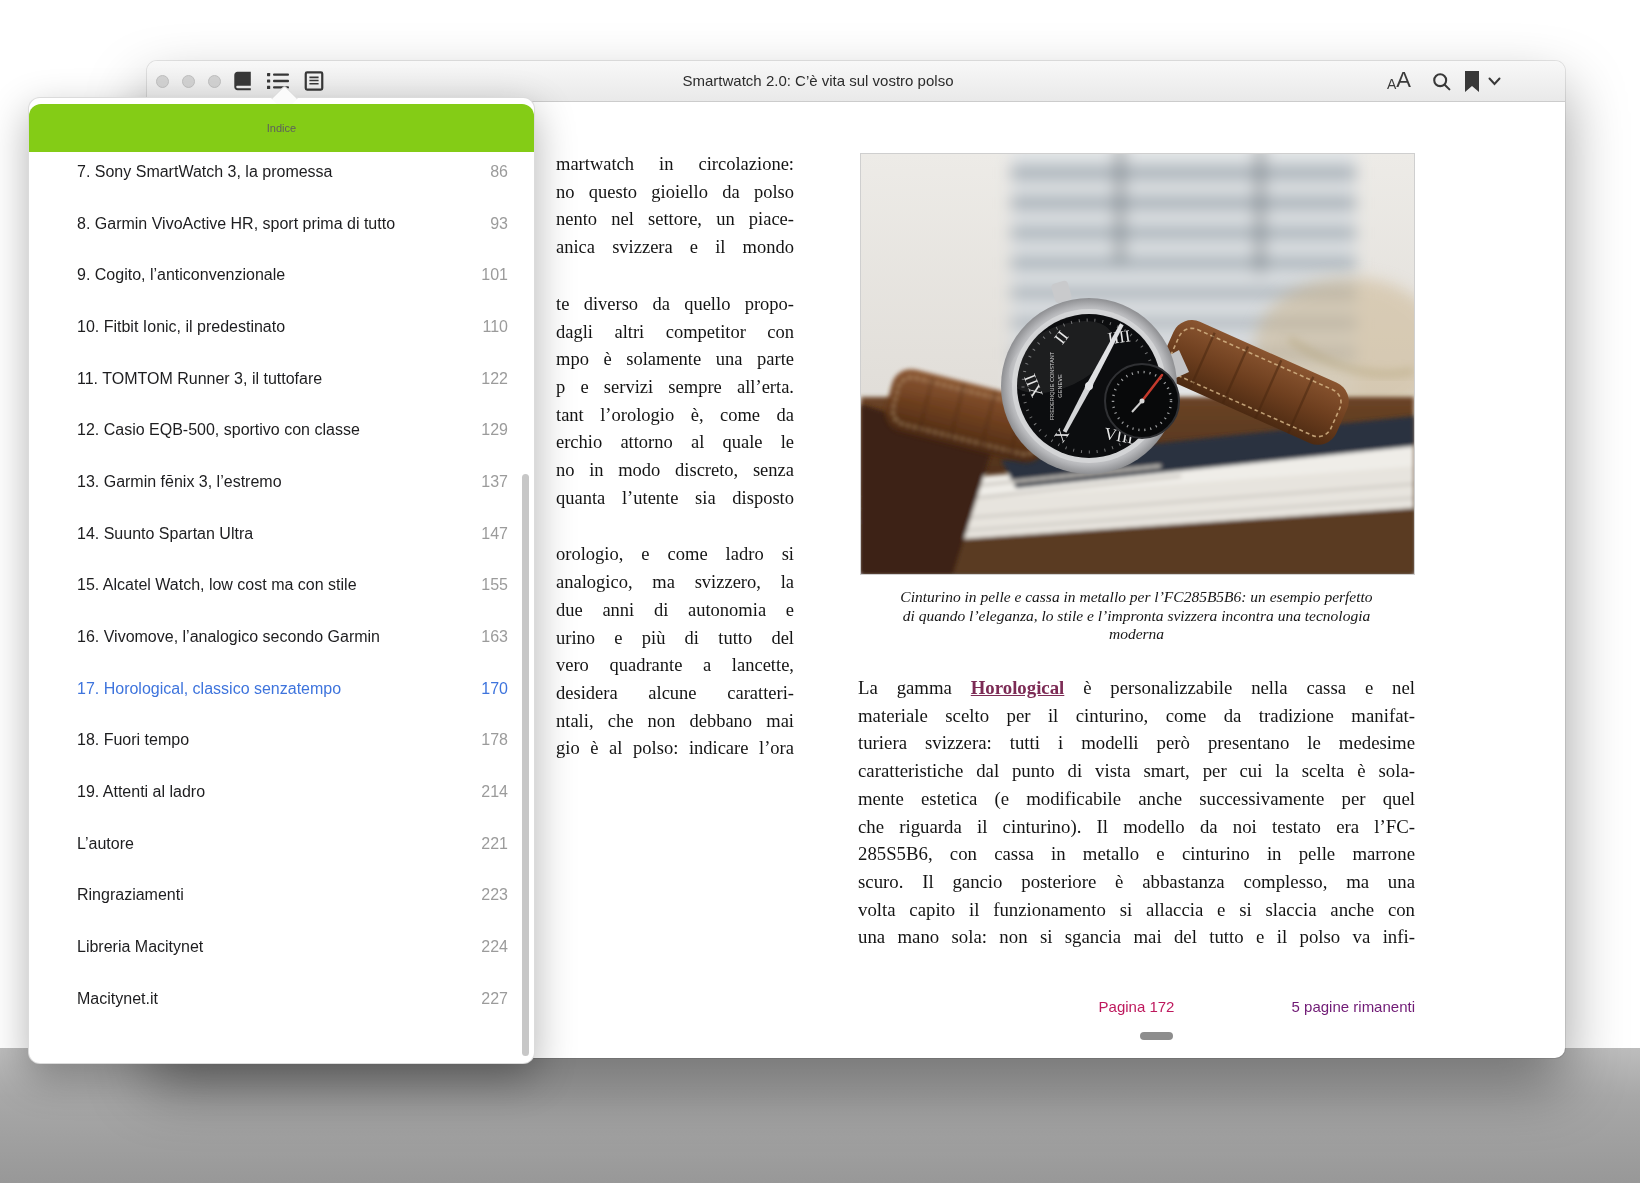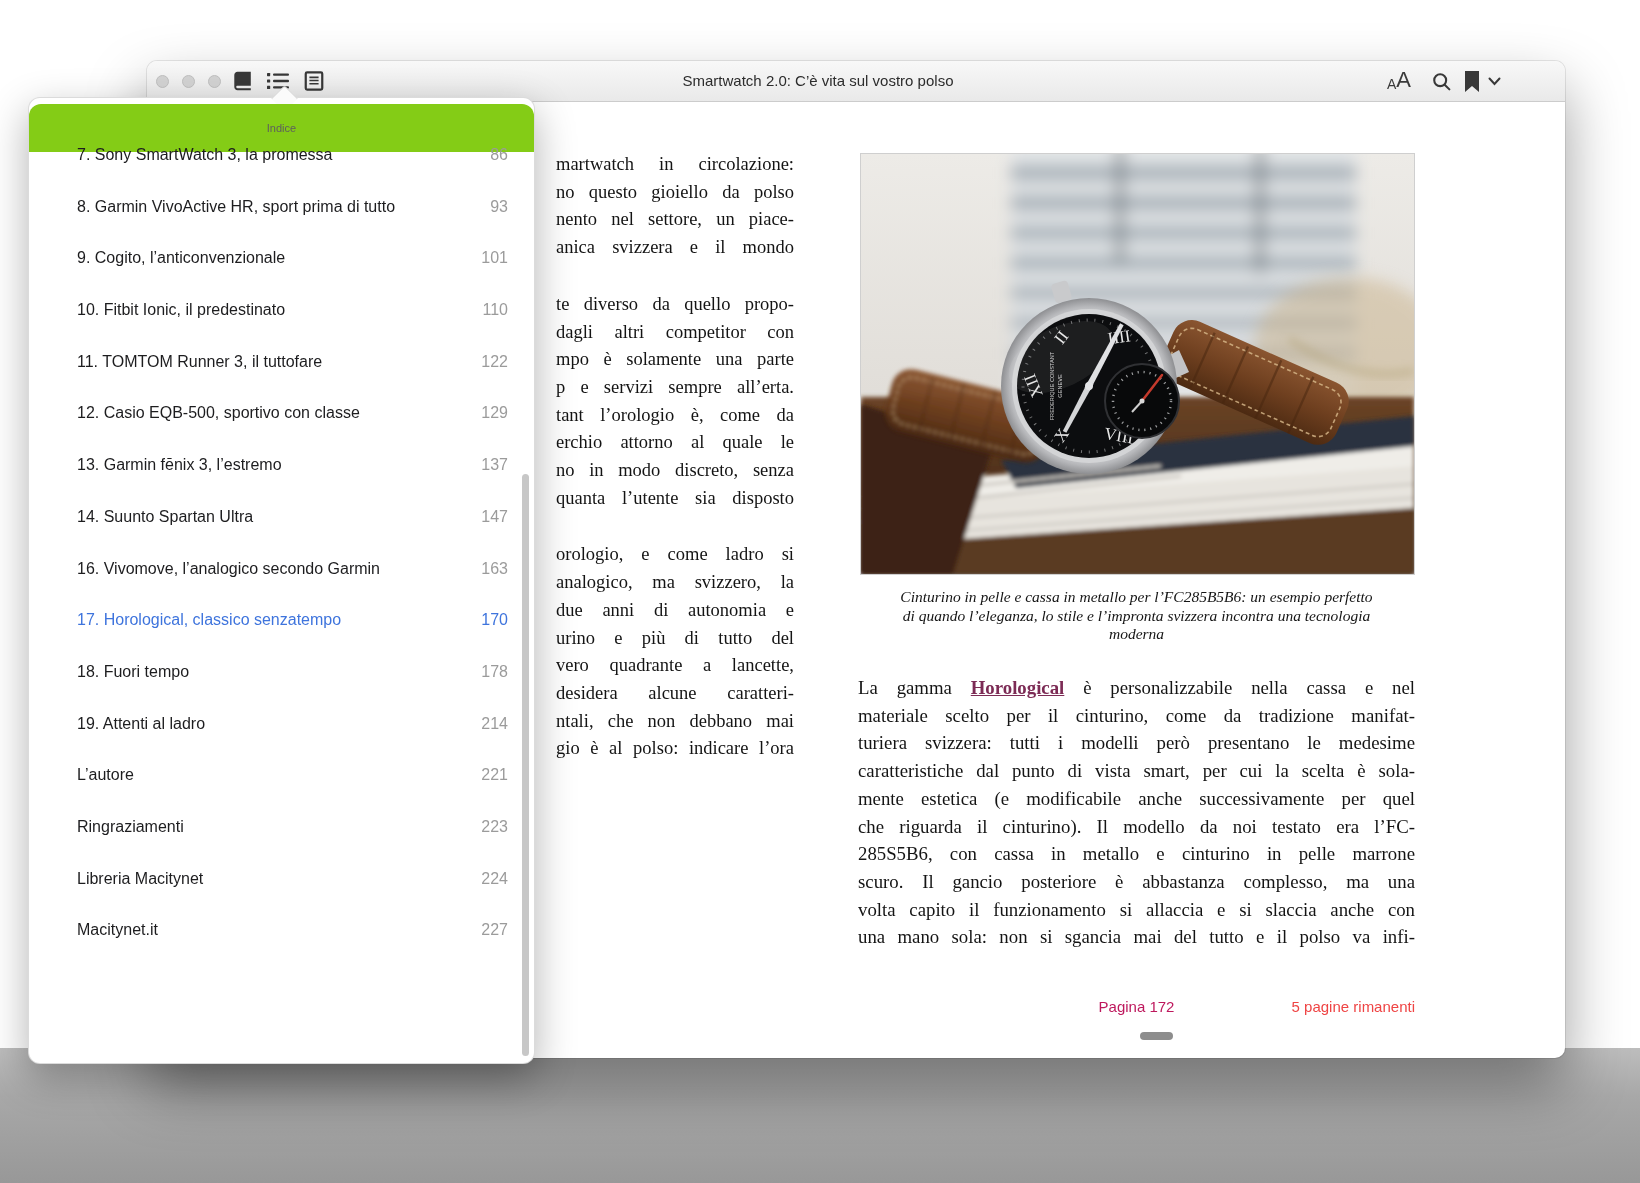--- a/index.html
+++ b/index.html
@@ -36,7 +36,7 @@
                   background:#84cc16;display:flex;align-items:center;justify-content:center;
                   font-size:11px;color:#5e5e5e;margin-top:6px;}
   .toc-list{position:absolute;left:0;top:48px;right:0;bottom:0;overflow:hidden;}
-  .toc-row{height:51.7px;display:flex;align-items:flex-start;justify-content:space-between;
+  .toc-row{height:51.7px;display:flex;align-items:center;justify-content:space-between;
            padding:0 26px 0 48px;cursor:default;gap:20px;}
   .toc-label{font-size:16px;color:#1d1d1f;}
   .toc-page{font-size:16px;color:#9b9b9b;}

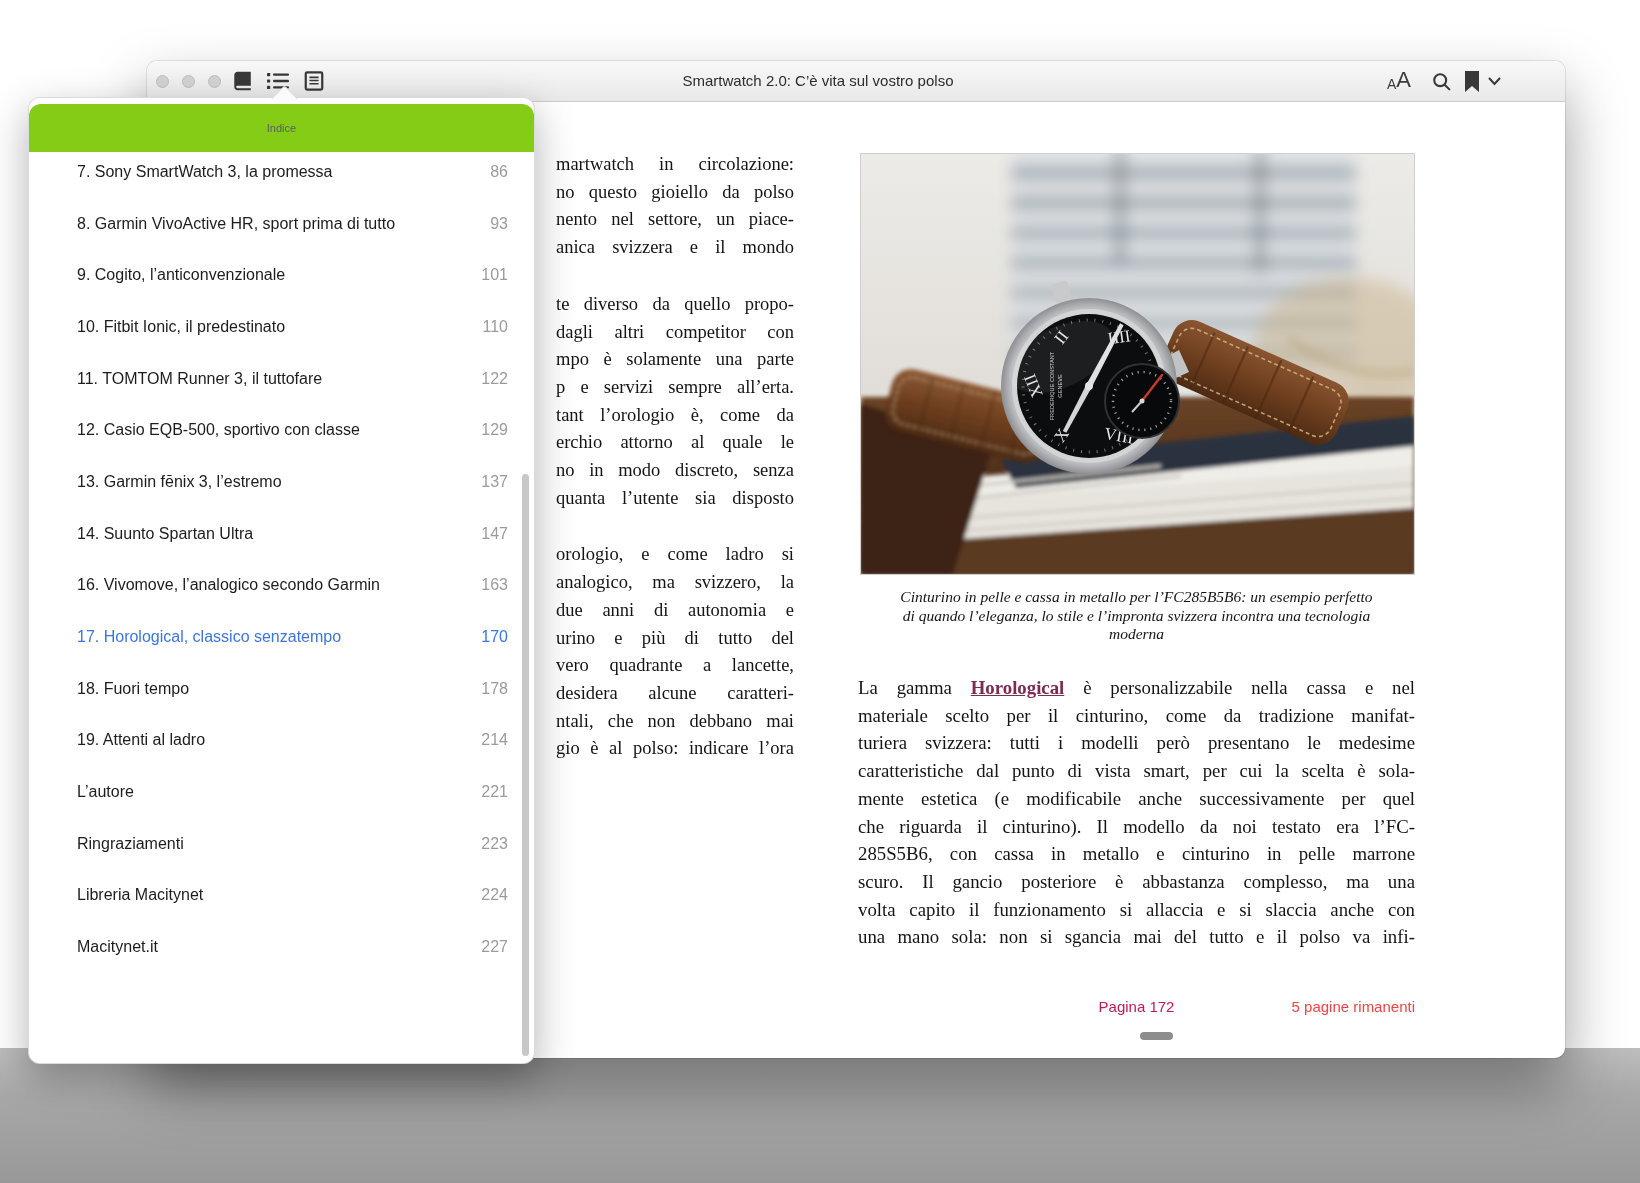--- a/index.html
+++ b/index.html
@@ -332,6 +332,10 @@
           <span class="toc-page">147</span>
         </div>
         <div class="toc-row">
+          <span class="toc-label">15. Alcatel Watch, low cost ma con stile</span>
+          <span class="toc-page">155</span>
+        </div>
+        <div class="toc-row">
           <span class="toc-label">16. Vivomove, l’analogico secondo Garmin</span>
           <span class="toc-page">163</span>
         </div>

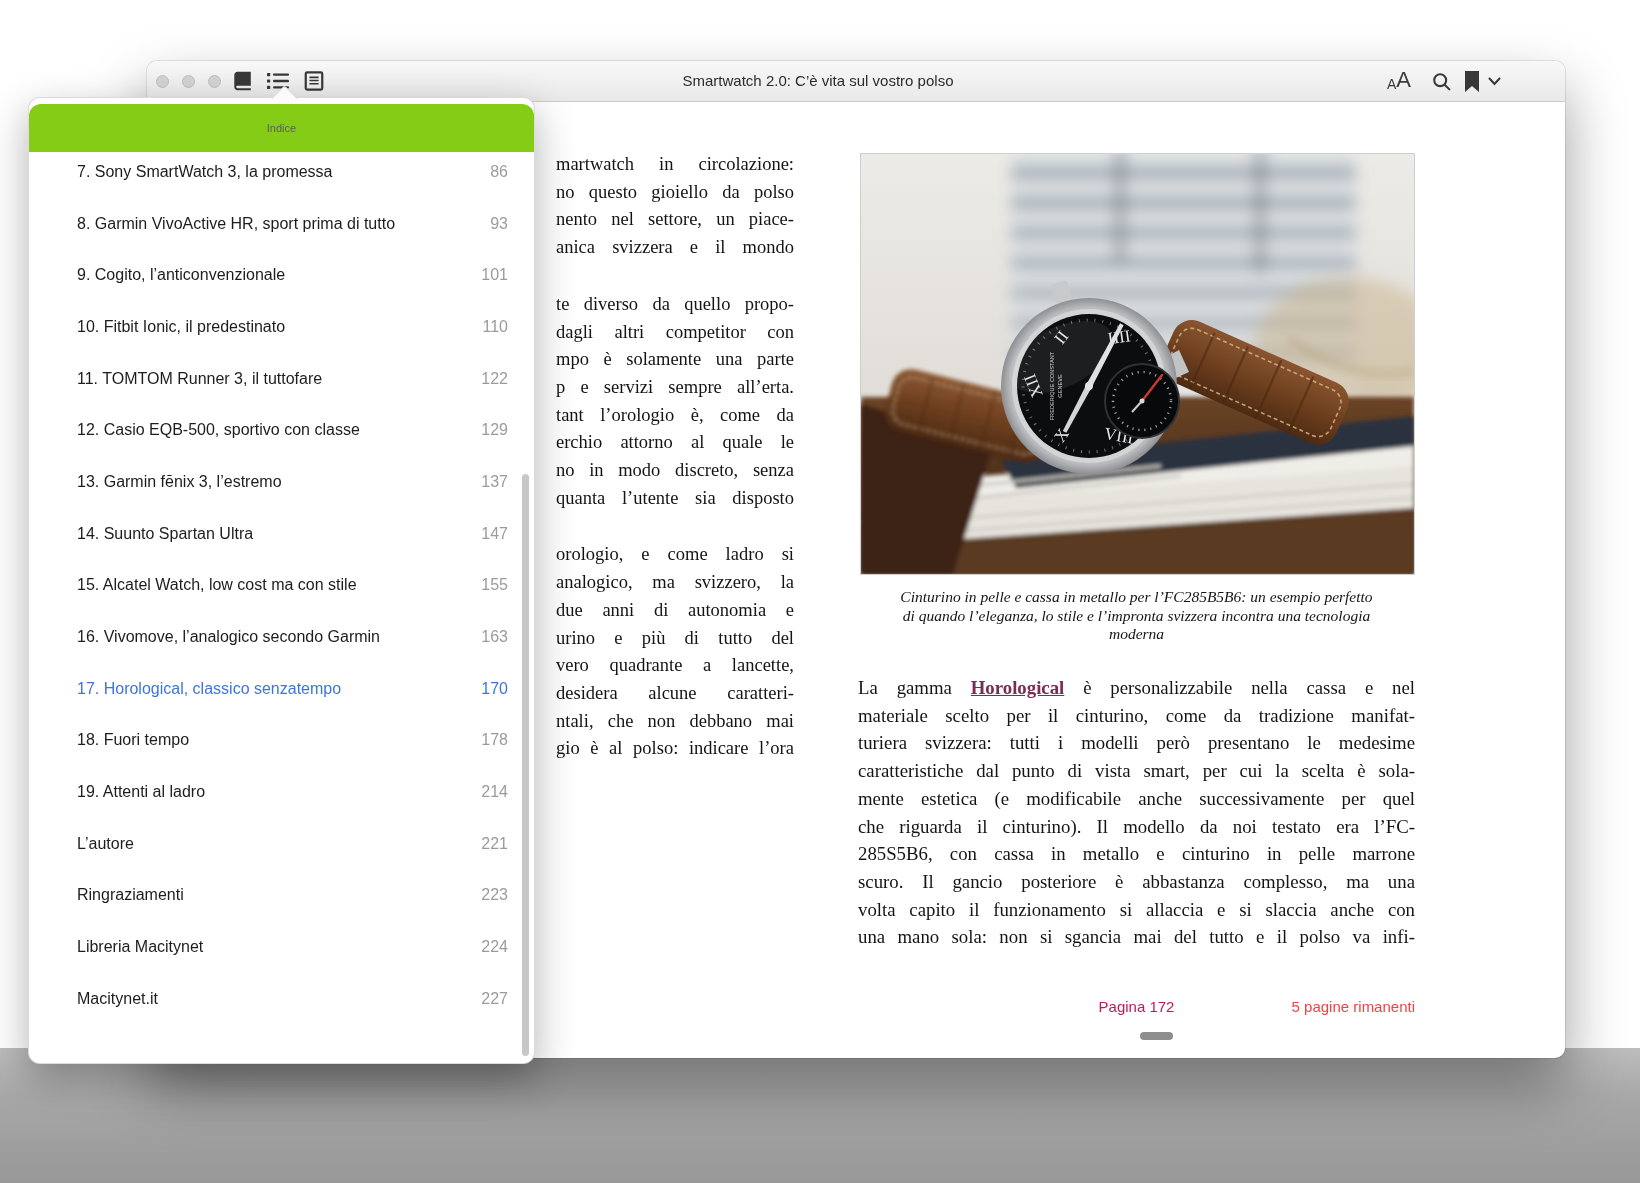--- a/index.html
+++ b/index.html
@@ -57,7 +57,7 @@
 
   
   .page-label{position:absolute;left:711px;top:937px;width:557px;text-align:center;font-size:15px;color:#be185d;}
-  .remaining-label{position:absolute;left:711px;top:937px;width:557px;text-align:right;font-size:15px;color:#ef4444;}
+  .remaining-label{position:absolute;left:711px;top:937px;width:557px;text-align:right;font-size:15px;color:#701a75;}
   .page-handle{position:absolute;left:993px;top:971px;width:33px;height:8px;border-radius:4px;background:#8d8d8d;}
 </style>
 </head>

